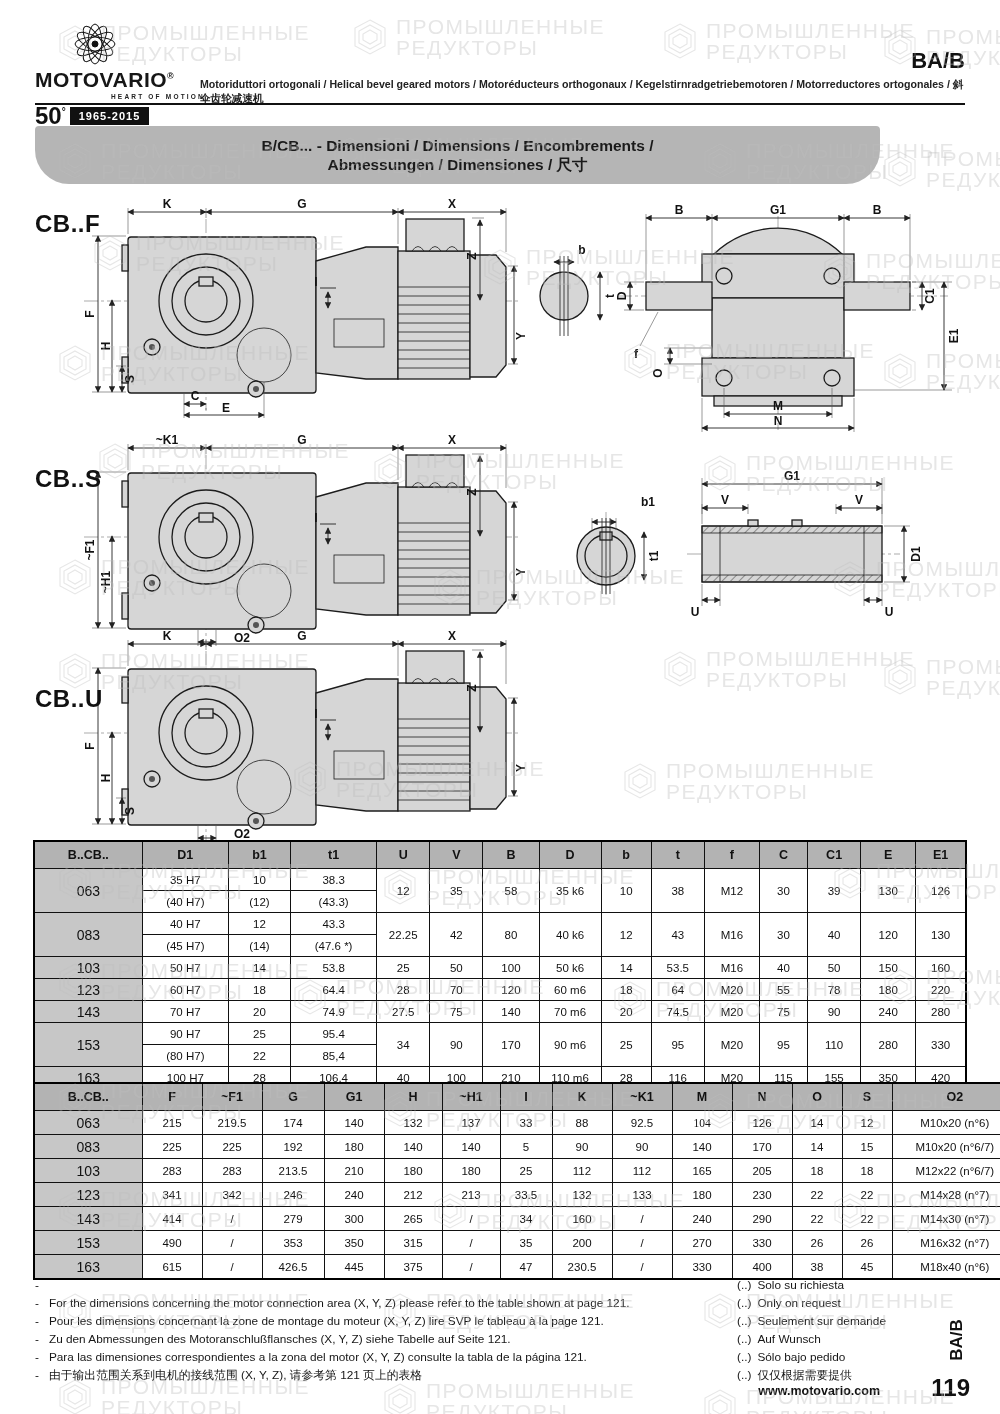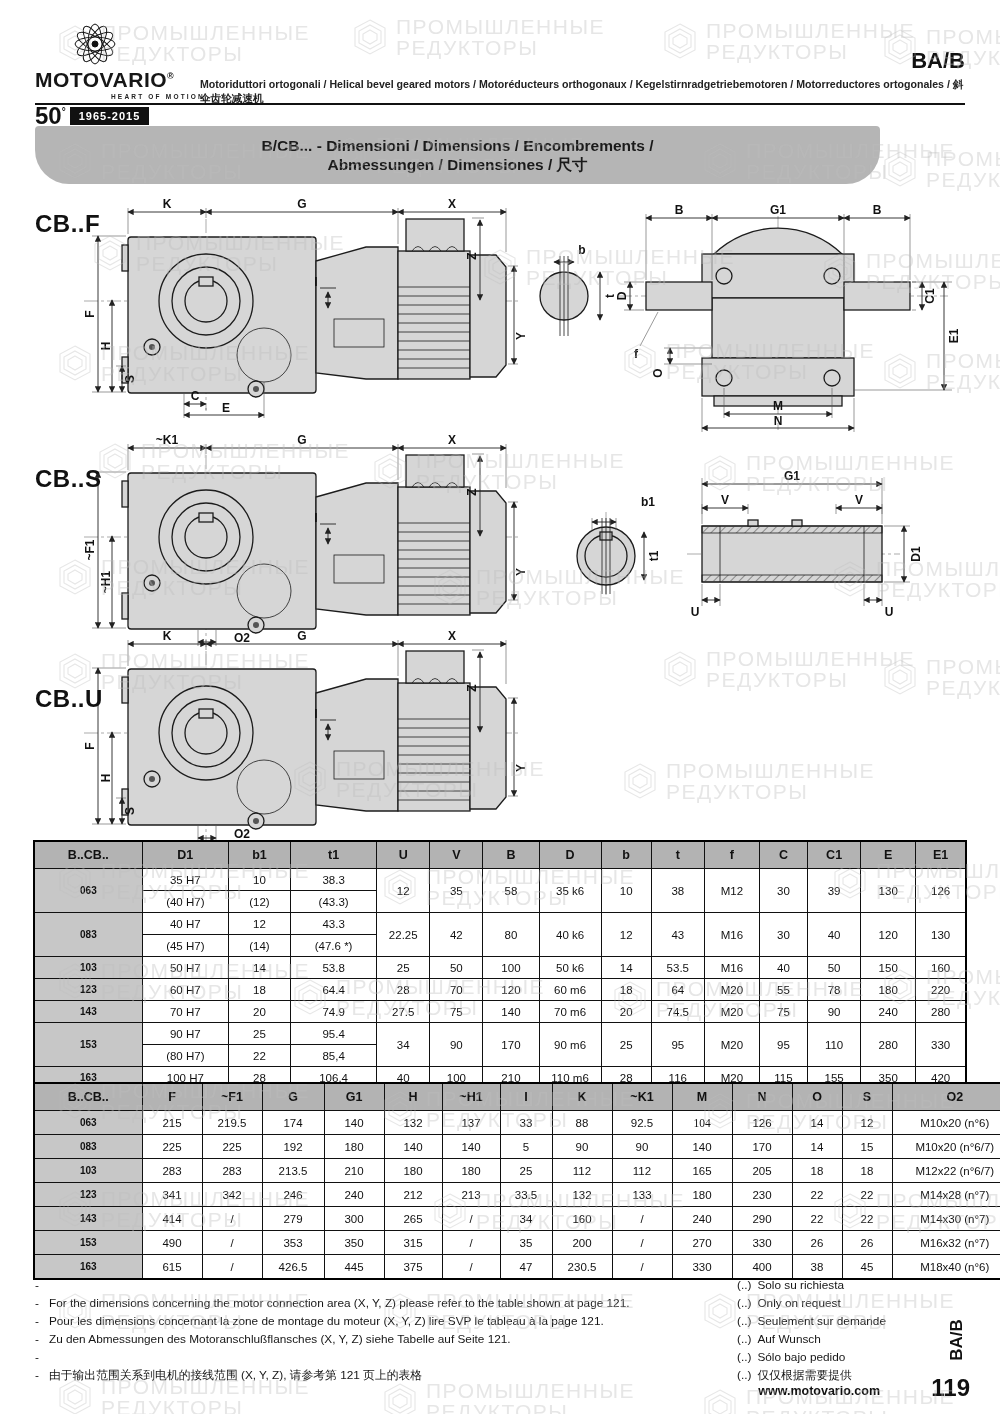--- a/index.html
+++ b/index.html
@@ -45,7 +45,7 @@
       font-size:11.5px;padding:0;background:transparent;}
   table.dims thead th{background:#b3b3b3;font-weight:bold;font-size:12.5px;height:26px;}
   table.dims td{height:21px;}
-  table.dims td.model{background:#c7c7c7;font-weight:bold;font-size:10px;}
+  table.dims td.model{background:#c7c7c7;font-weight:normal;font-size:14px;}
   
   .foot-left{position:absolute;left:35px;top:1276px;width:660px;z-index:1;}
   .foot-left .fl{display:flex;gap:10px;font-size:11.8px;line-height:18px;color:#161616;}

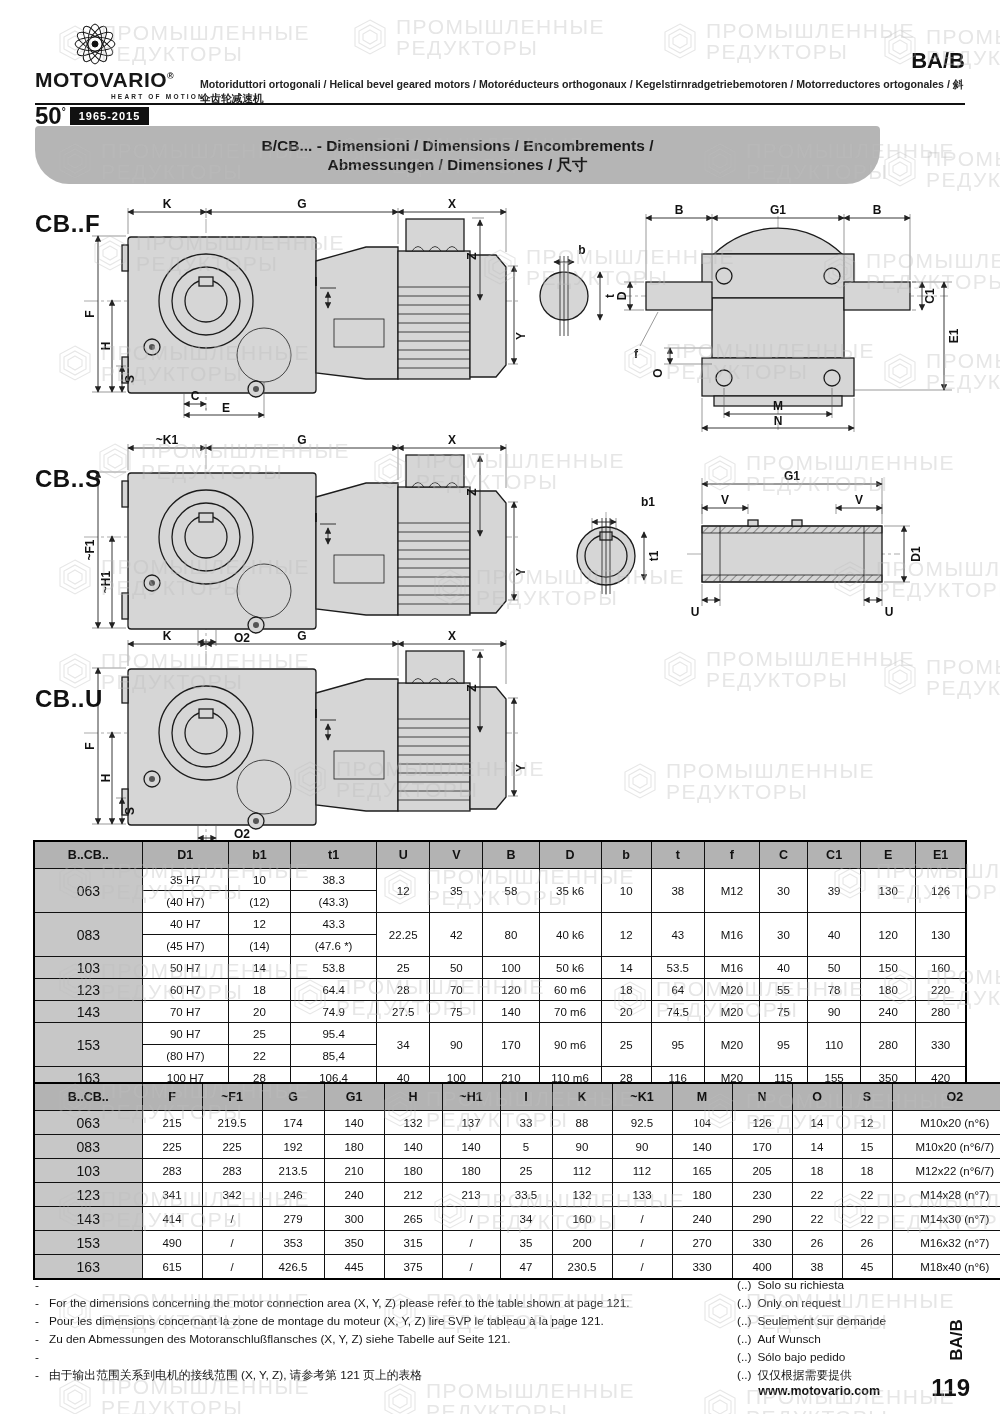--- a/index.html
+++ b/index.html
@@ -683,6 +683,7 @@
       </div>
       <div class="fl">
         <span>-</span>
+        <span>Para las dimensiones correspondientes a la zona del motor (X, Y, Z) consulte la tabla de la página 121.</span>
       </div>
       <div class="fl">
         <span>-</span>

